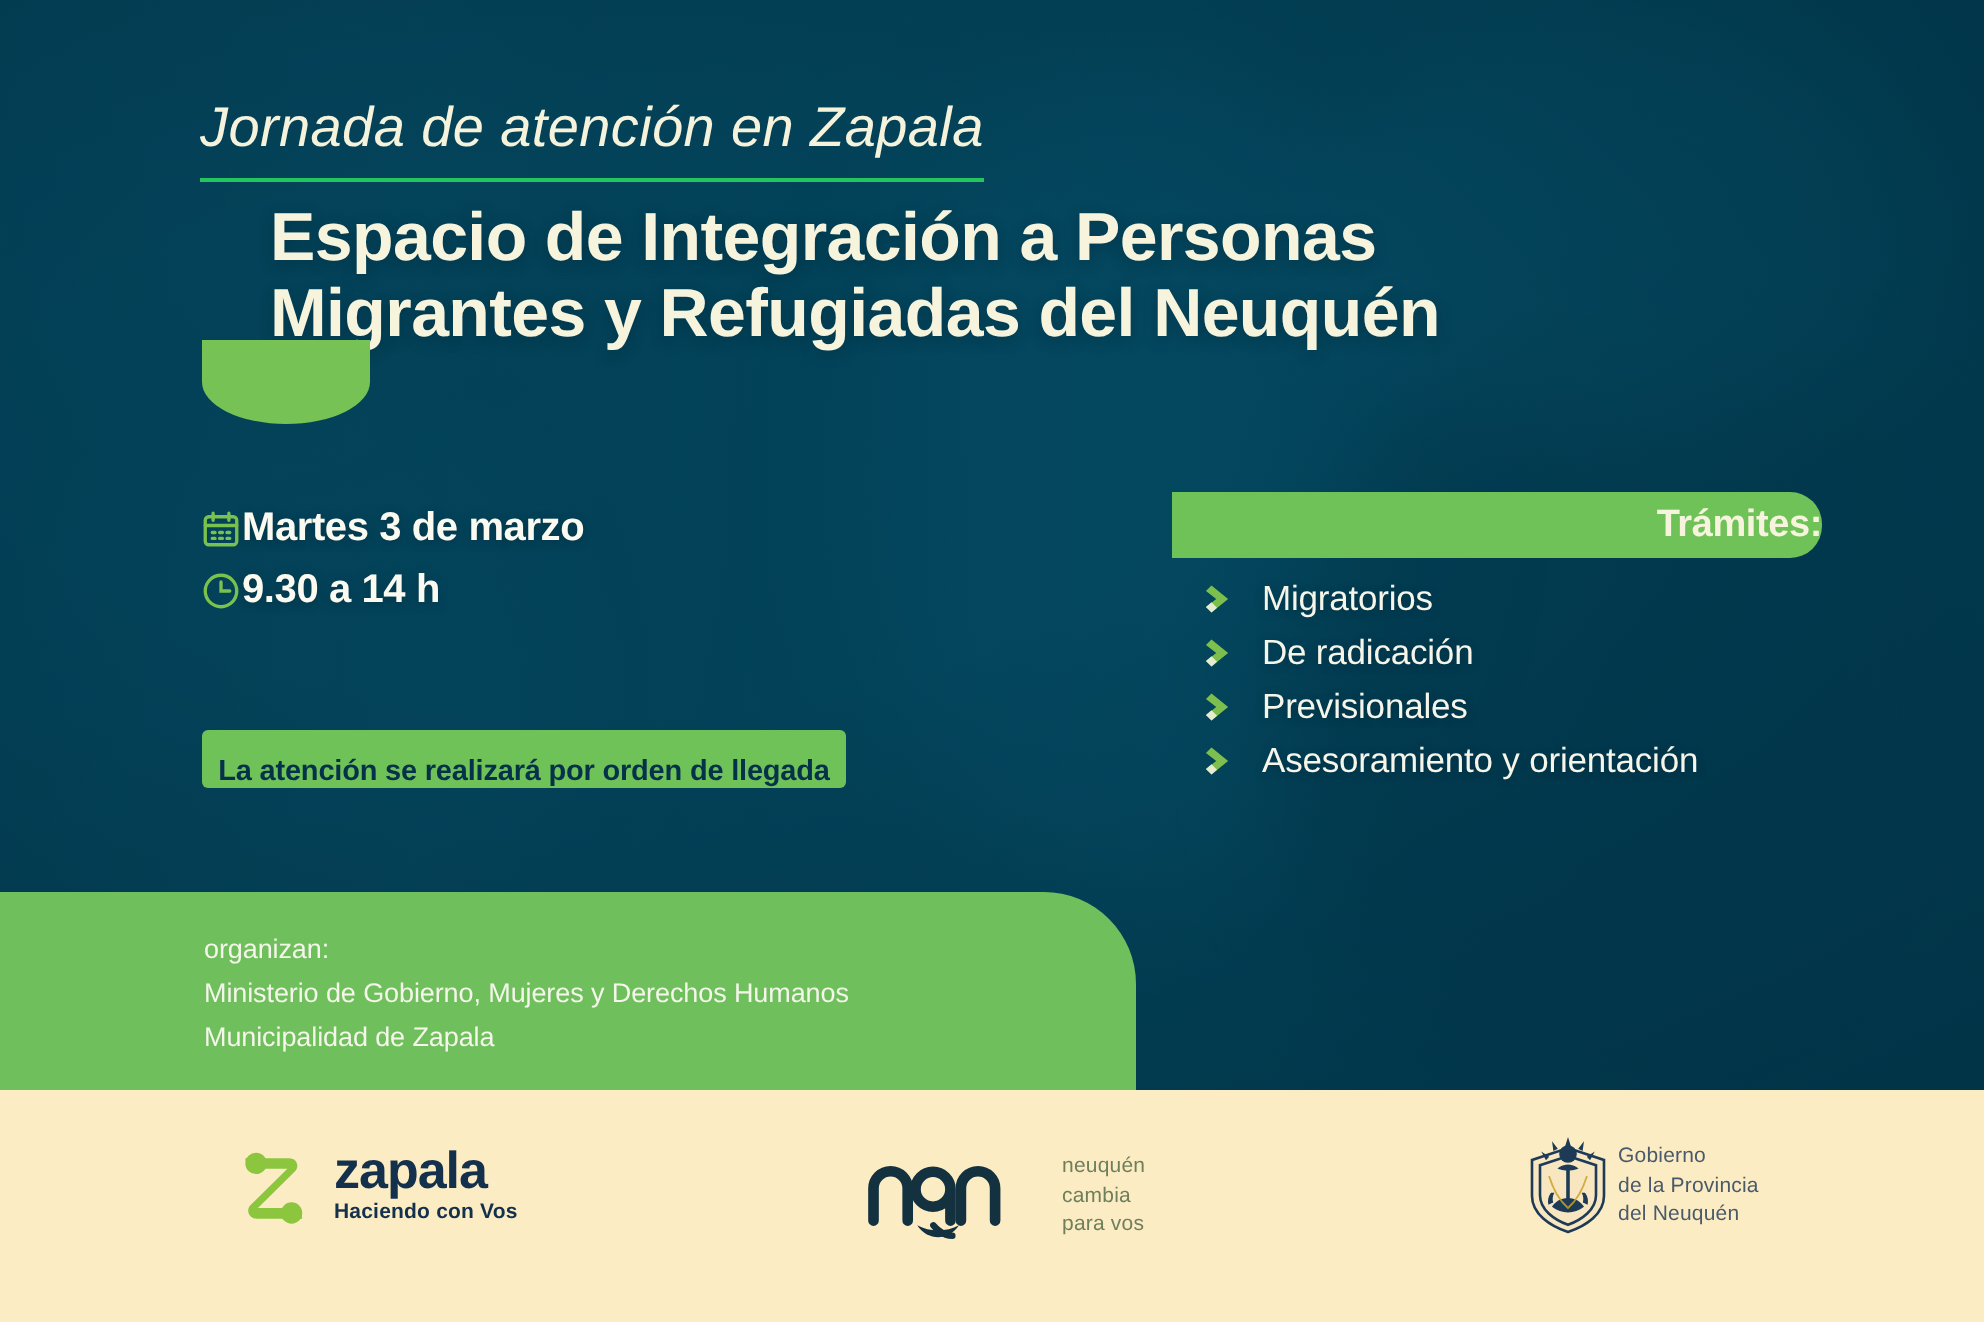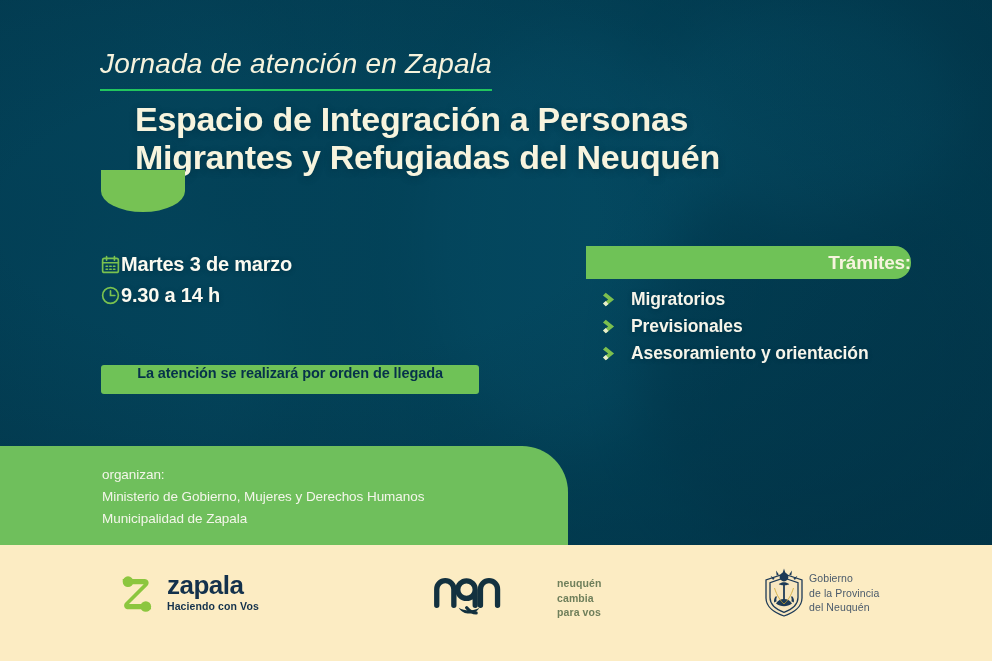--- a/index.html
+++ b/index.html
@@ -100,7 +100,7 @@
   .tram-item .chev { width:19px; height:19px; flex:none; }
   .tram-item .chev svg { display:block; width:19px; height:19px; }
   .tram-item .lbl {
-    font-size:17.5px; font-weight:700; color:#f6f5ea;
+    font-size:17.5px; font-weight:400; color:#f6f5ea;
     letter-spacing:-.1px; white-space:nowrap;
     text-shadow:0 1px 4px rgba(1,40,55,.45);
   }

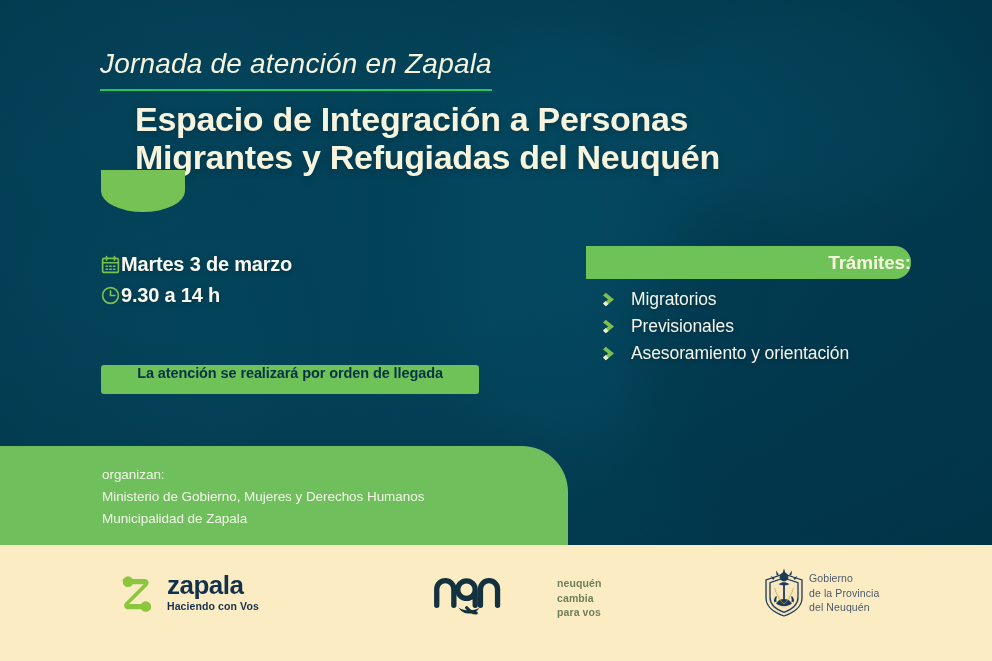--- a/index.html
+++ b/index.html
@@ -214,6 +214,15 @@
           </svg>
       </span>
       <span class="lbl">Migratorios</span>
+    </div>
+    <div class="tram-item">
+      <span class="chev">
+        <svg viewBox="0 0 24 24">
+            <path d="M6 3.5 16.5 12 6 20.5 2.5 17 9 12 2.5 7z" fill="#7cbf4e"></path>
+            <path d="M2.5 17 6 20.5 9.5 17.6 6 14z" fill="#e8eccf"></path>
+          </svg>
+      </span>
+      <span class="lbl">De radicación</span>
     </div>
     <div class="tram-item">
       <span class="chev">

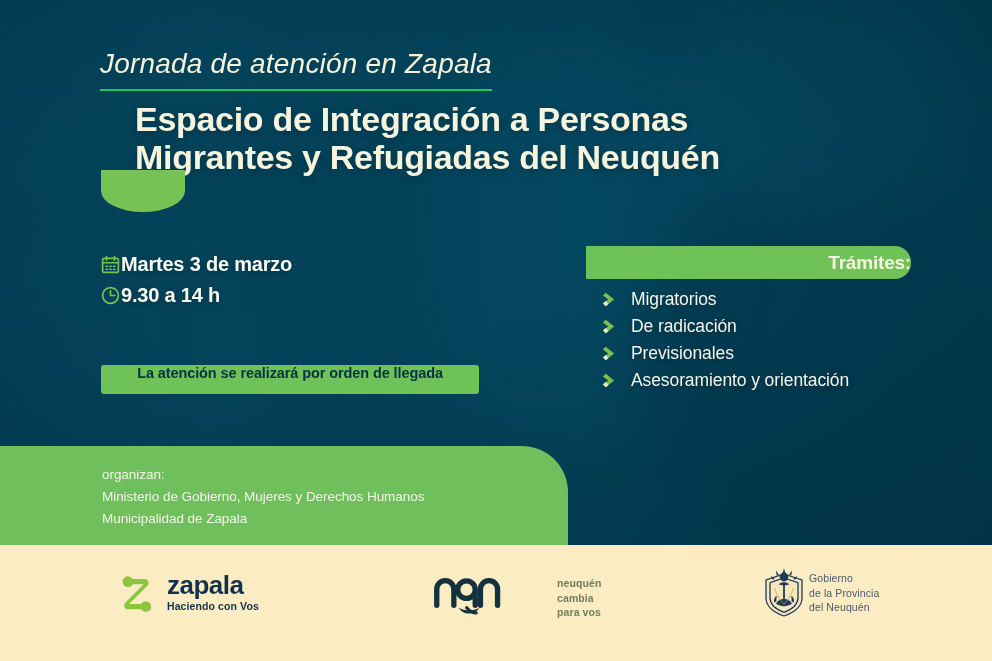--- a/index.html
+++ b/index.html
@@ -72,9 +72,9 @@
   }
   .pill {
     position:absolute; left:101px; top:365px;
-    width:378px; height:29px;
+    width:322px; height:29px;
     background:#6fc257; border-radius:3px;
-    display:flex; align-items:flex-start; justify-content:center;
+    display:flex; align-items:flex-end; justify-content:center;
   }
   .pill span {
     font-size:14.5px; font-weight:700; color:#06314a;

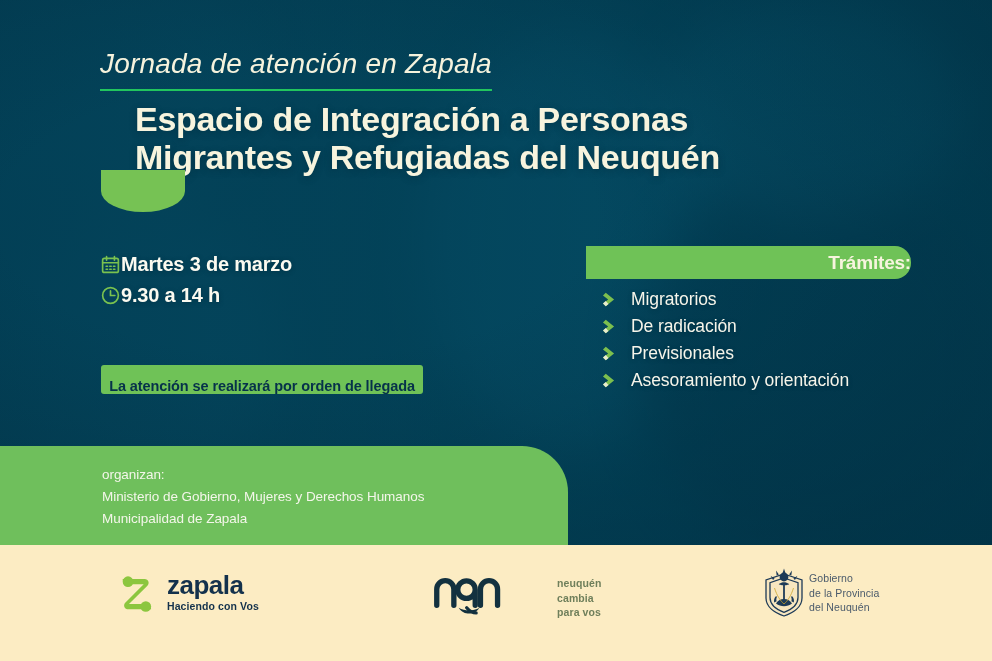--- a/index.html
+++ b/index.html
@@ -136,7 +136,7 @@
     letter-spacing:.1px; line-height:1;
   }
 
-  .logo-nqn { position:absolute; left:432px; top:24px; display:flex; align-items:flex-start; gap:30px;font-weight:bold; }
+  .logo-nqn { position:absolute; left:432px; top:24px; display:flex; align-items:flex-end; gap:4px; }
   .nqnmark { width:95px; height:46px; flex:none; }
   .nqnmark svg { display:block; }
   .nqntext { padding-top:7px; }

